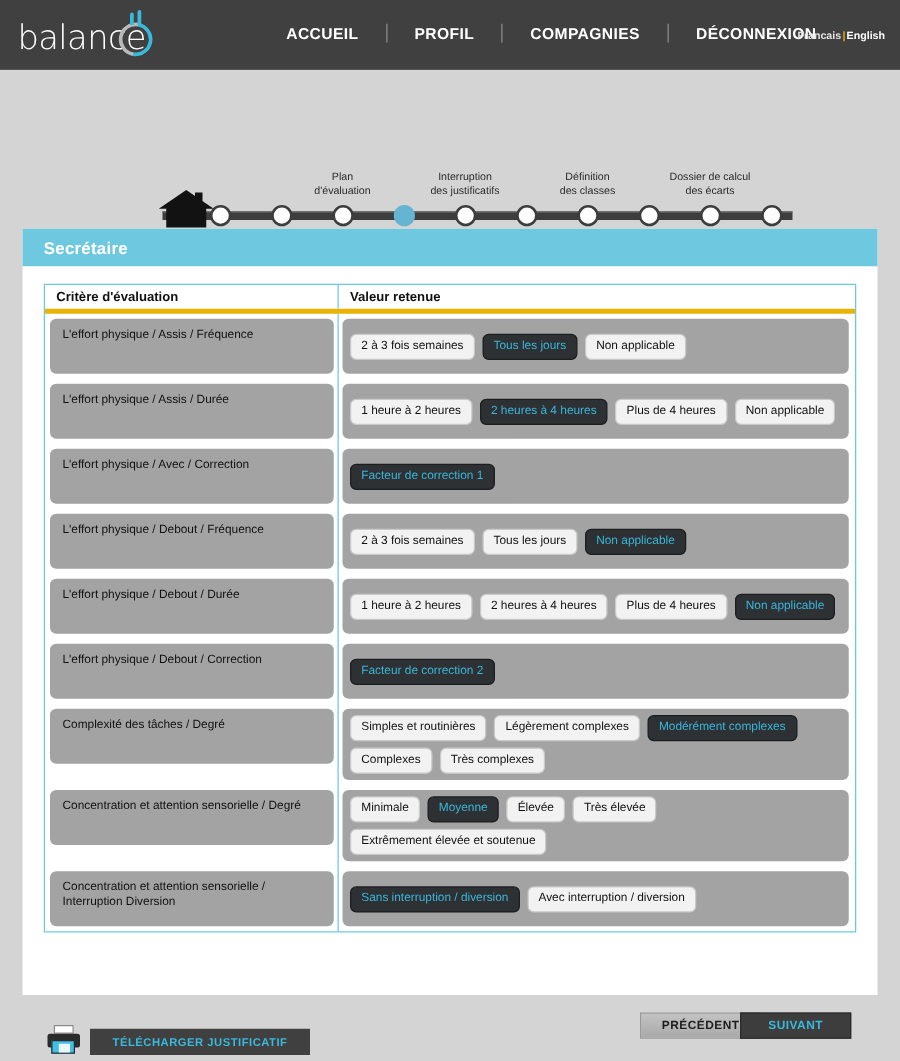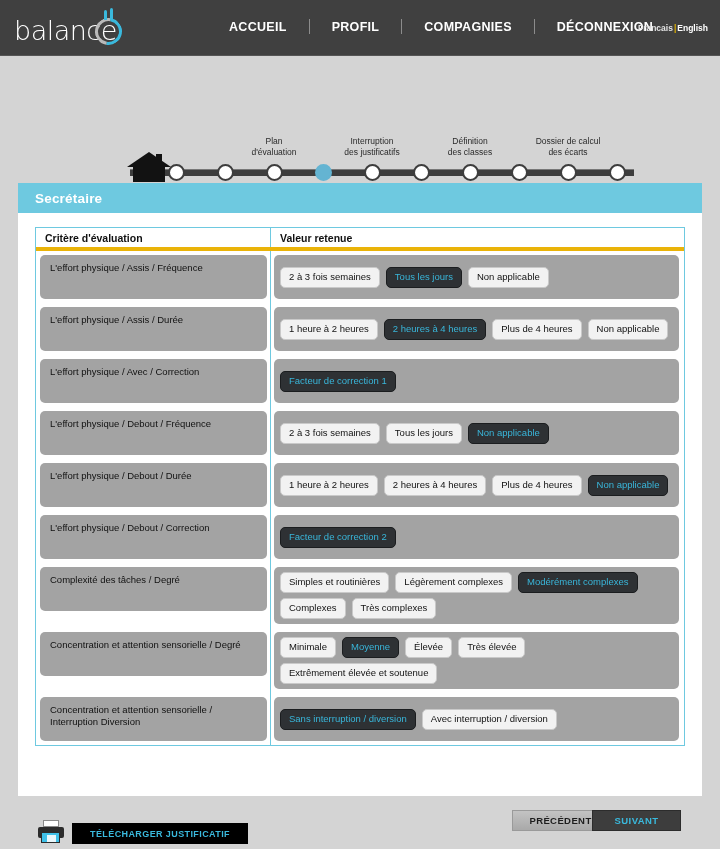--- a/index.html
+++ b/index.html
@@ -230,7 +230,7 @@
   .btn-dl {
     position:absolute; left:72px; top:823px;
     width:176px; height:21px;
-    background:#000000;
+    background:#404040;
     color:#3ab9dd;
     font-size:9px; font-weight:bold; letter-spacing:0.4px;
     display:flex; align-items:center; justify-content:center;

